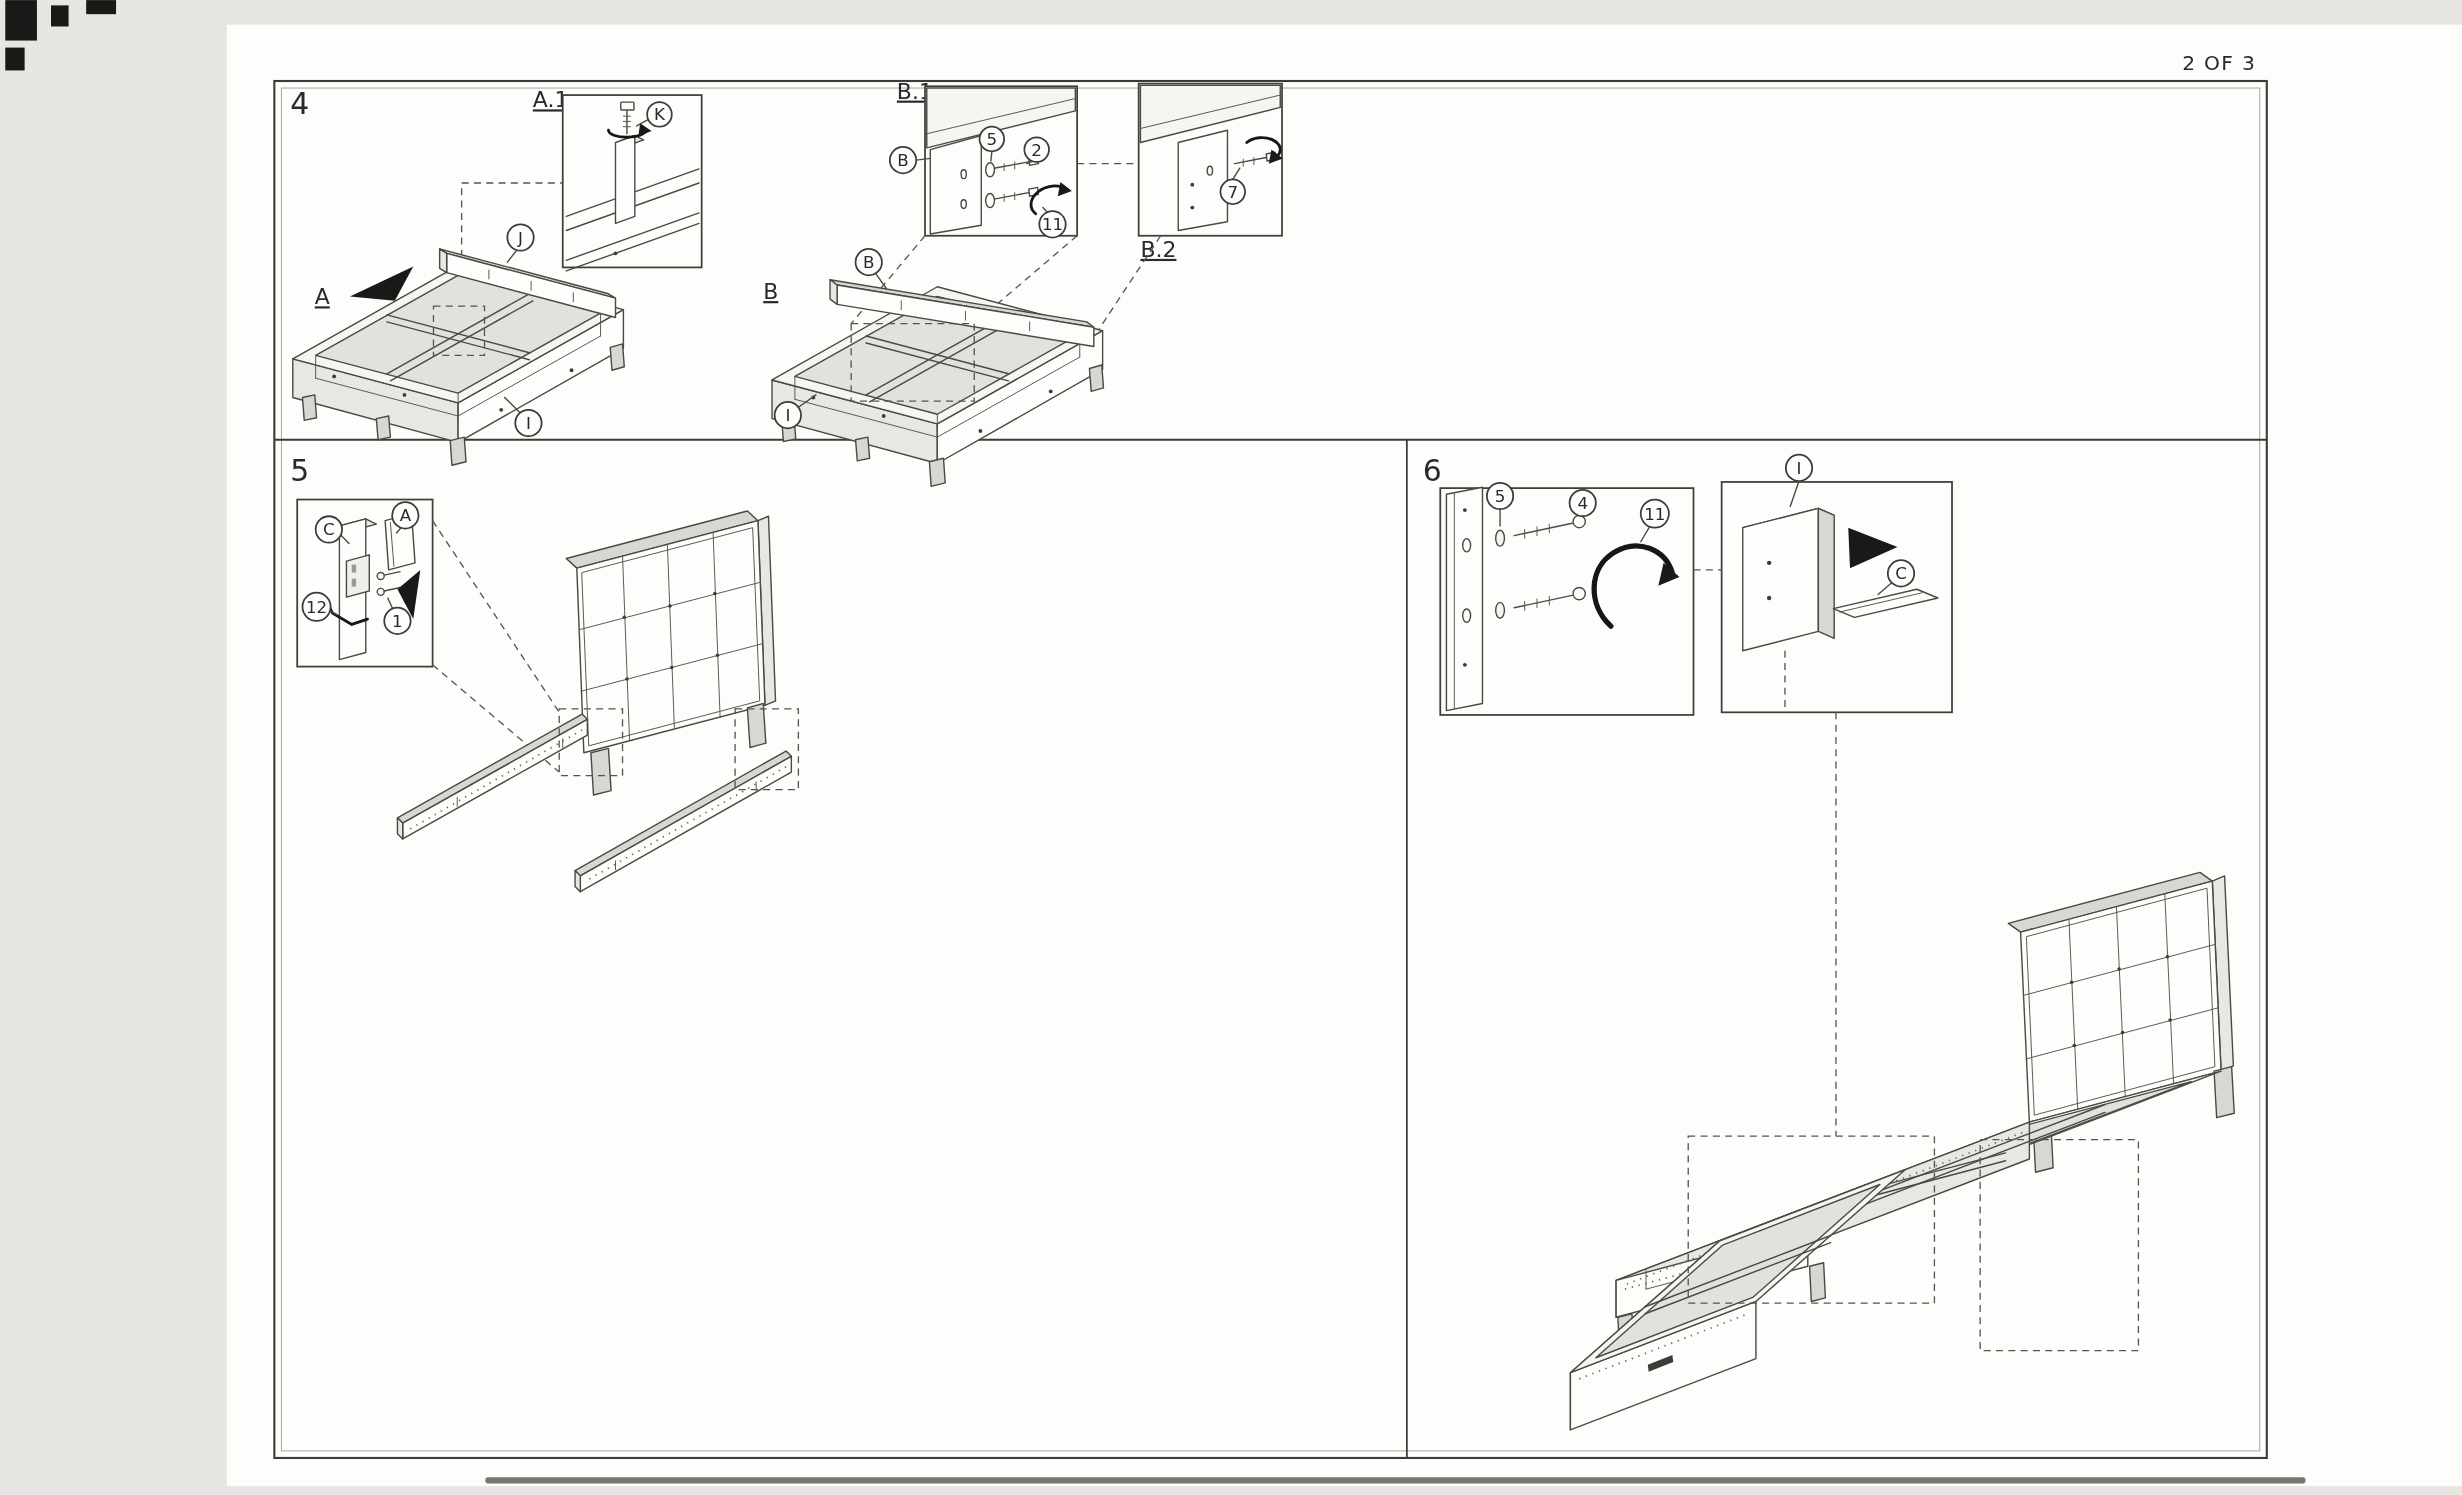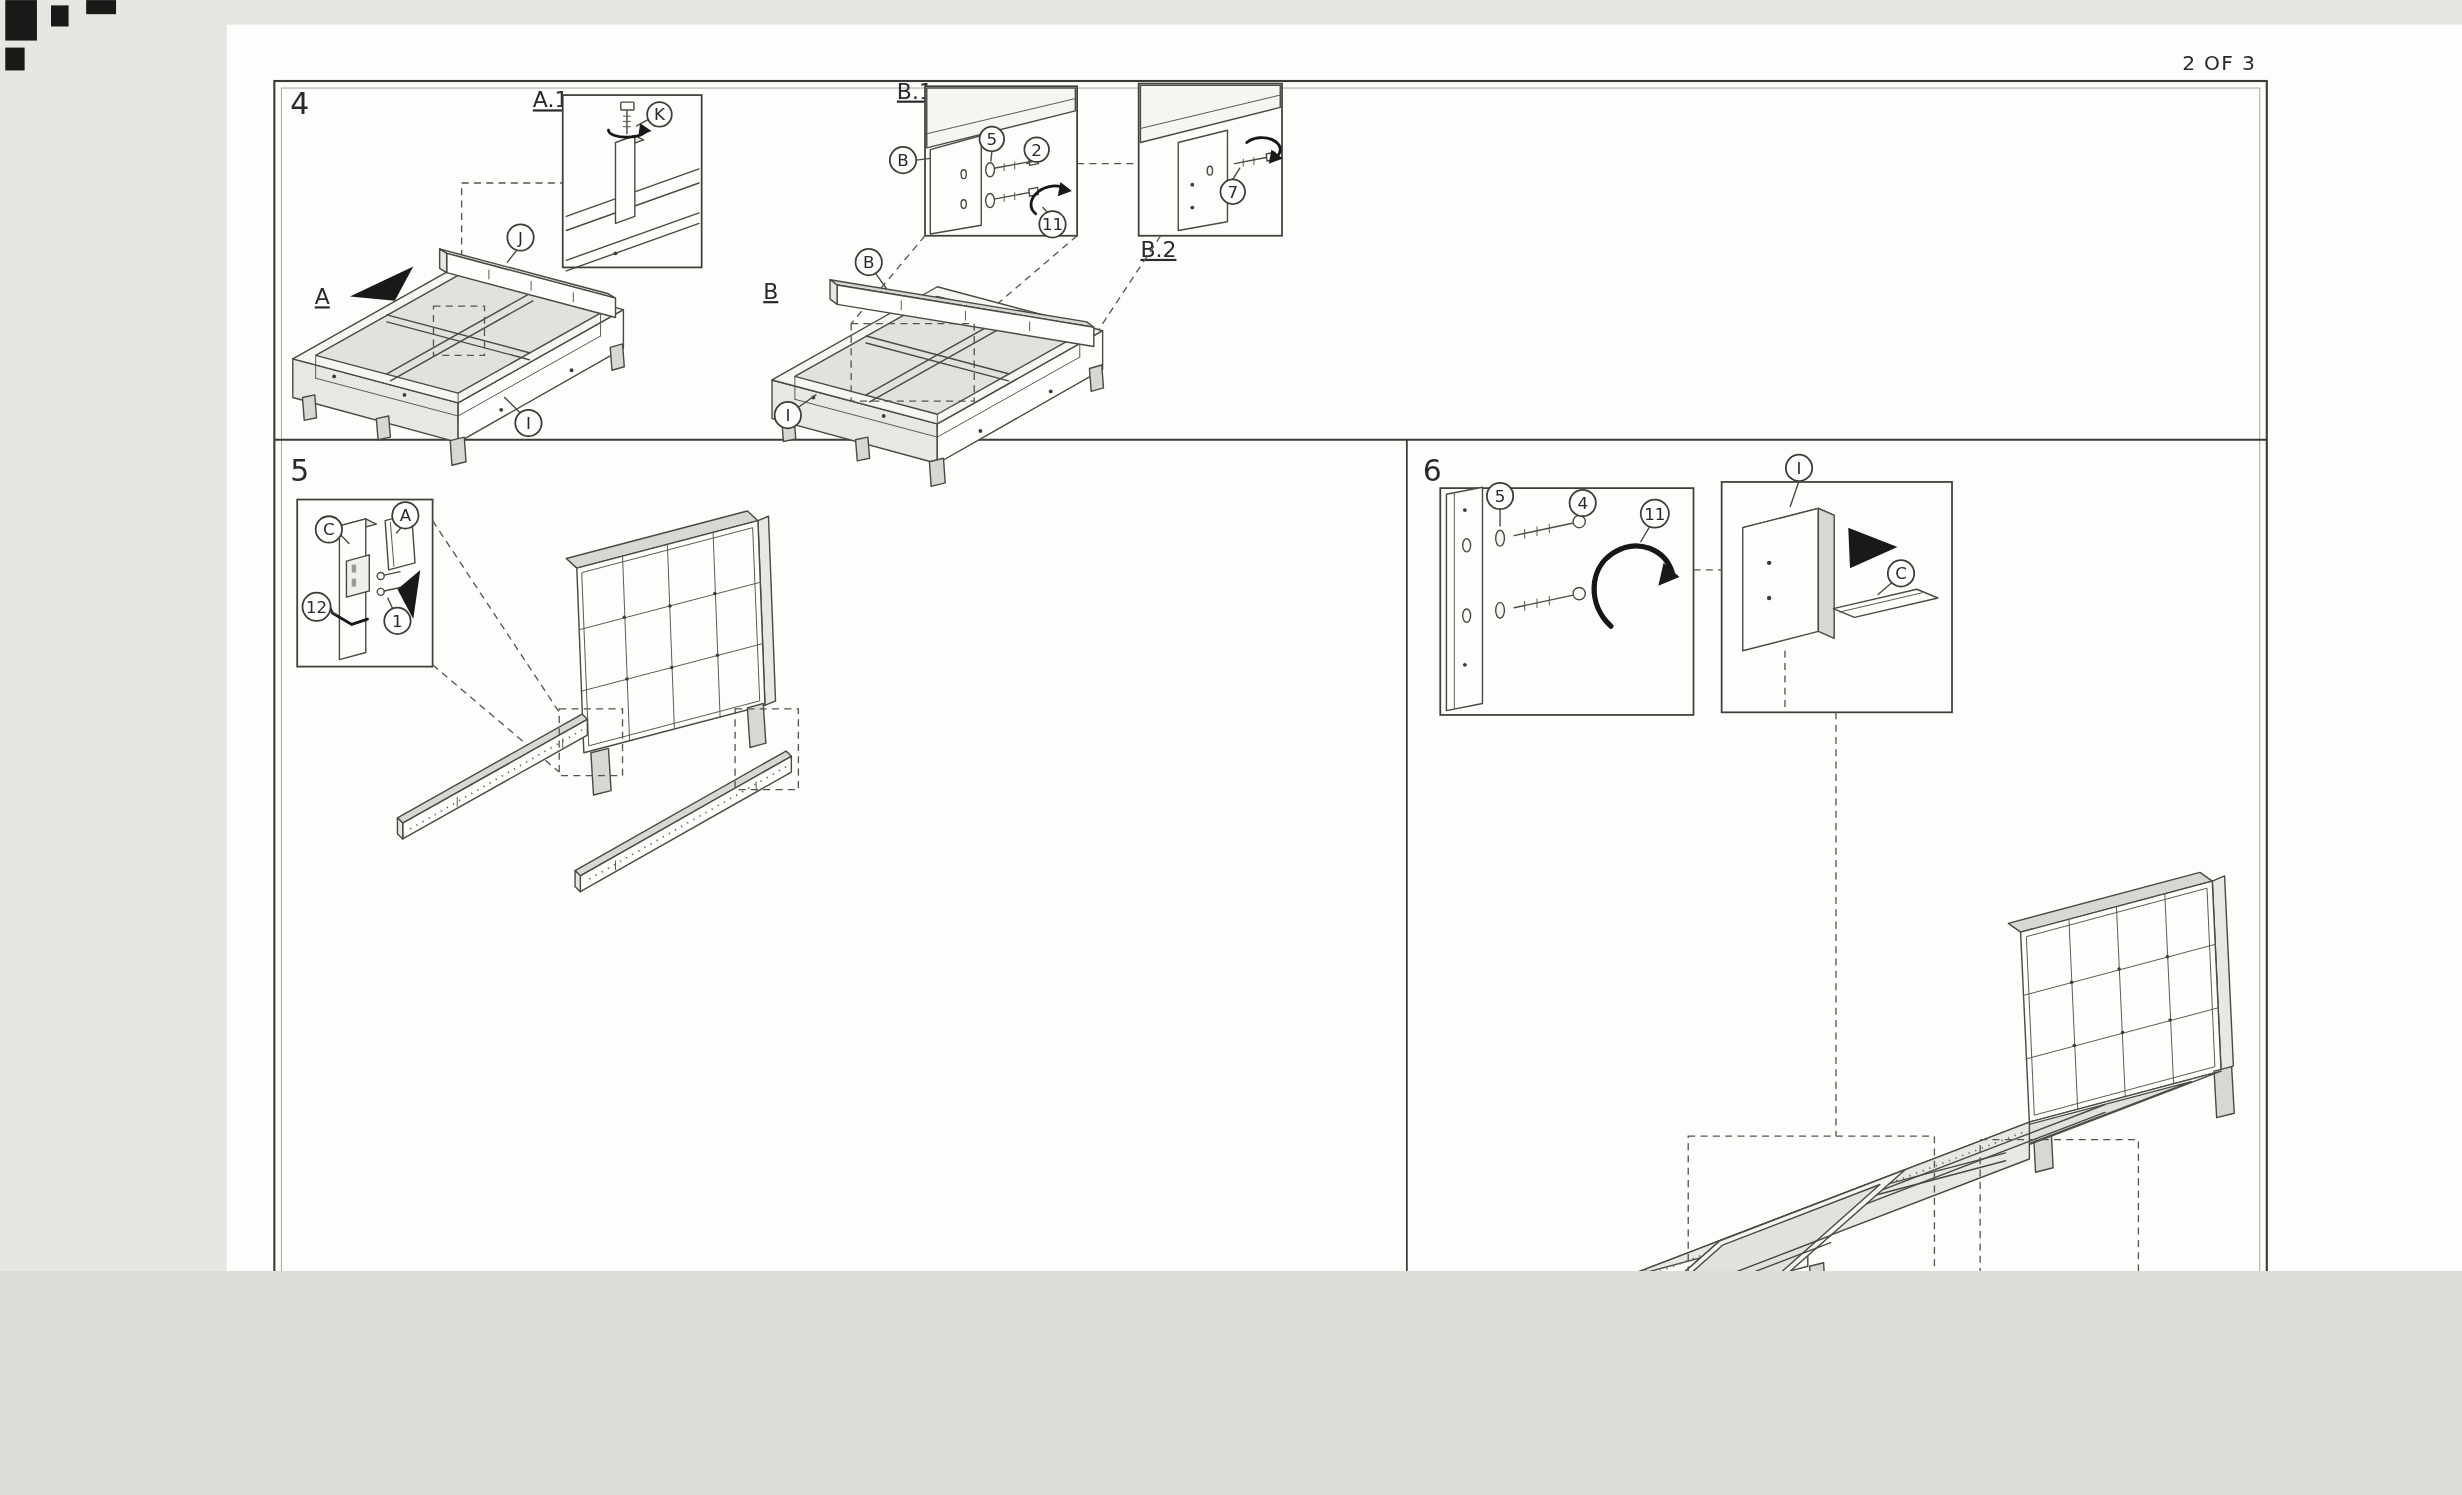--- a/index.html
+++ b/index.html
@@ -3,7 +3,7 @@
 <meta charset="utf-8">
 <style>
   html,body{margin:0;padding:0;background:#dedcd8;}
-  .stage{position:relative;width:2462px;height:1271px;background:#e8e6e2;overflow:hidden;}
+  .stage{position:relative;width:2462px;height:1495px;background:#e8e6e2;overflow:hidden;}
   svg{display:block;width:2462px;height:1495px;}
   text{font-family:"DejaVu Sans","Liberation Sans",sans-serif;fill:#2a2a2e;}
   .ln{fill:none;stroke:#4a4a45;stroke-width:1.6;stroke-linecap:round;stroke-linejoin:round;}

